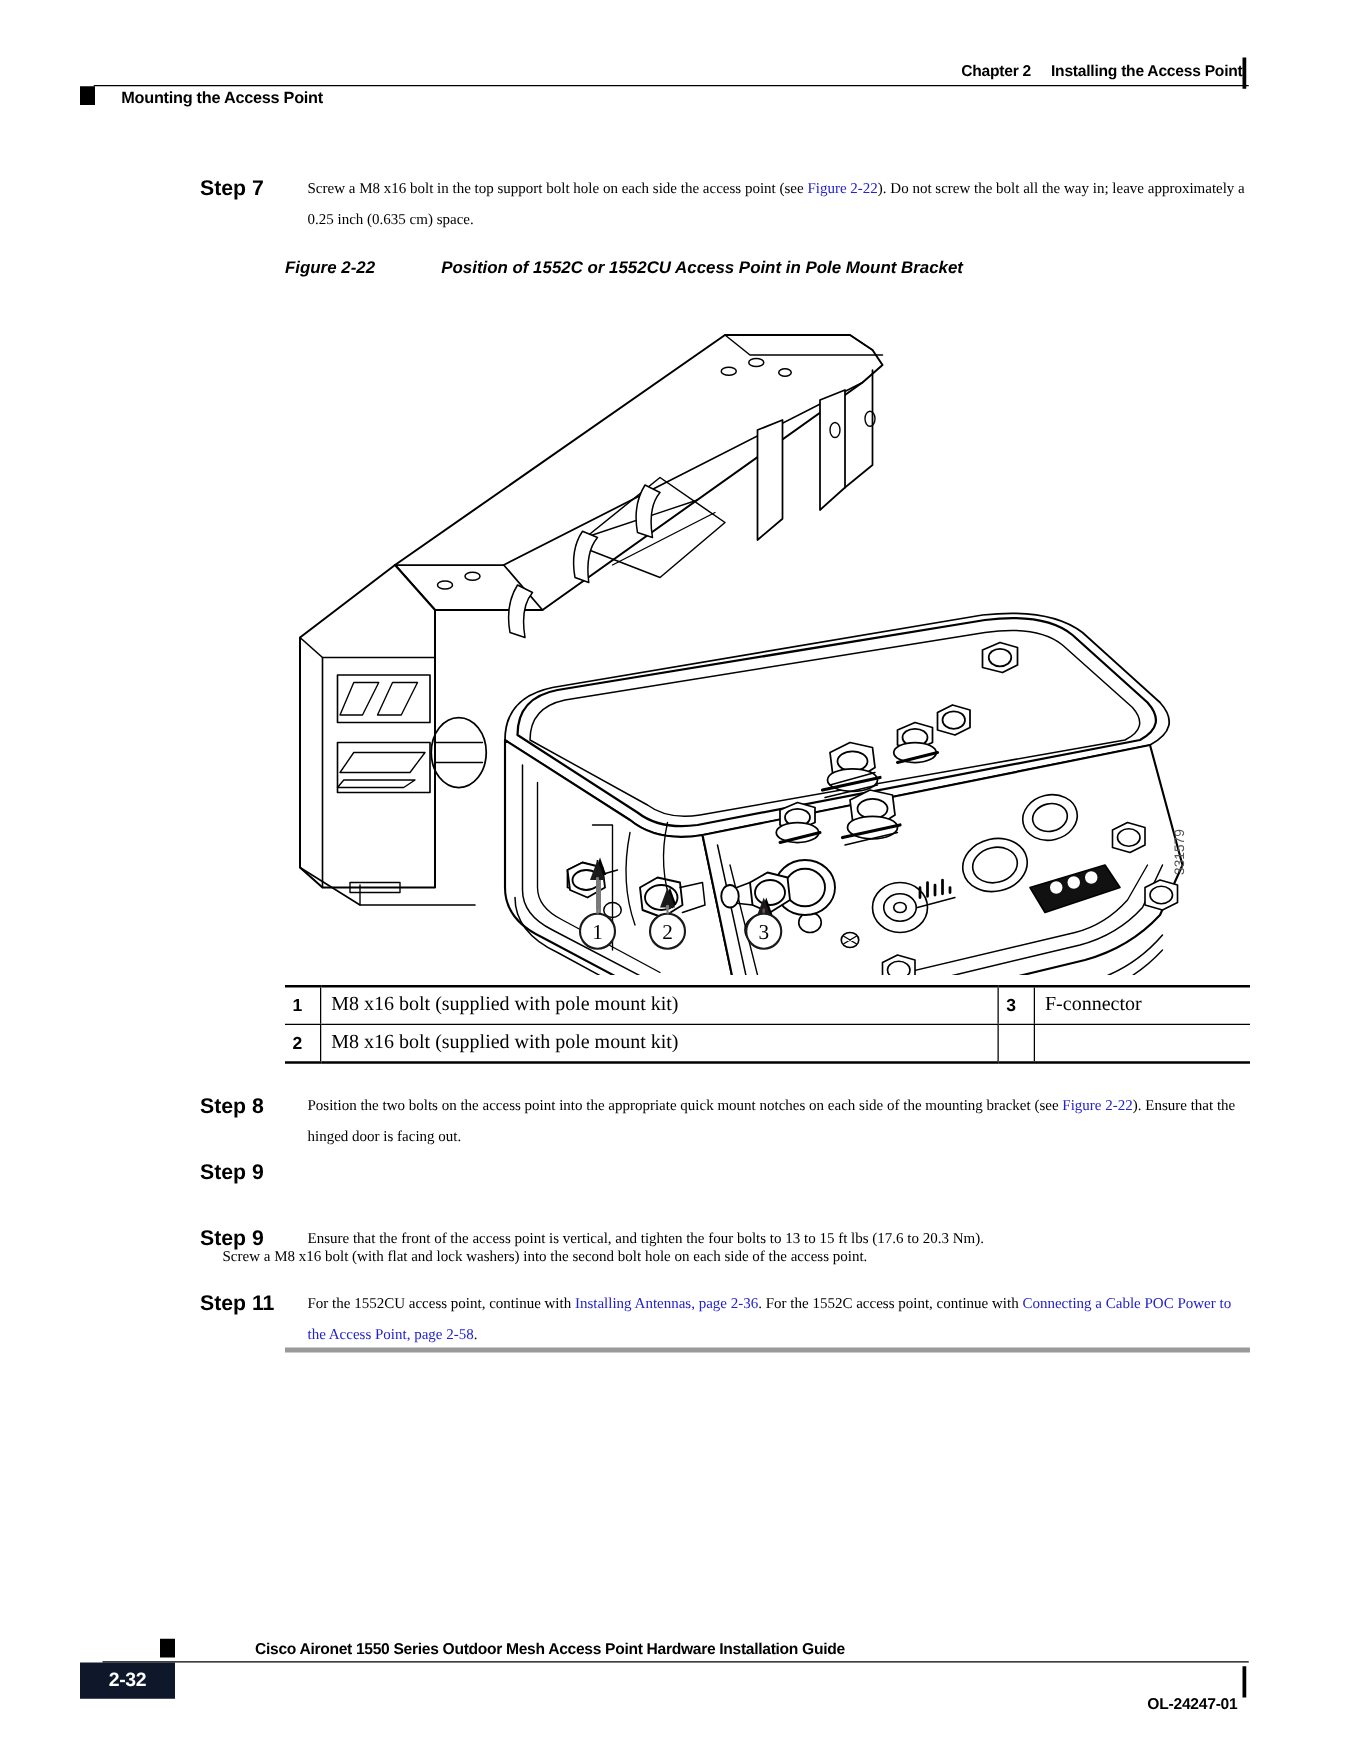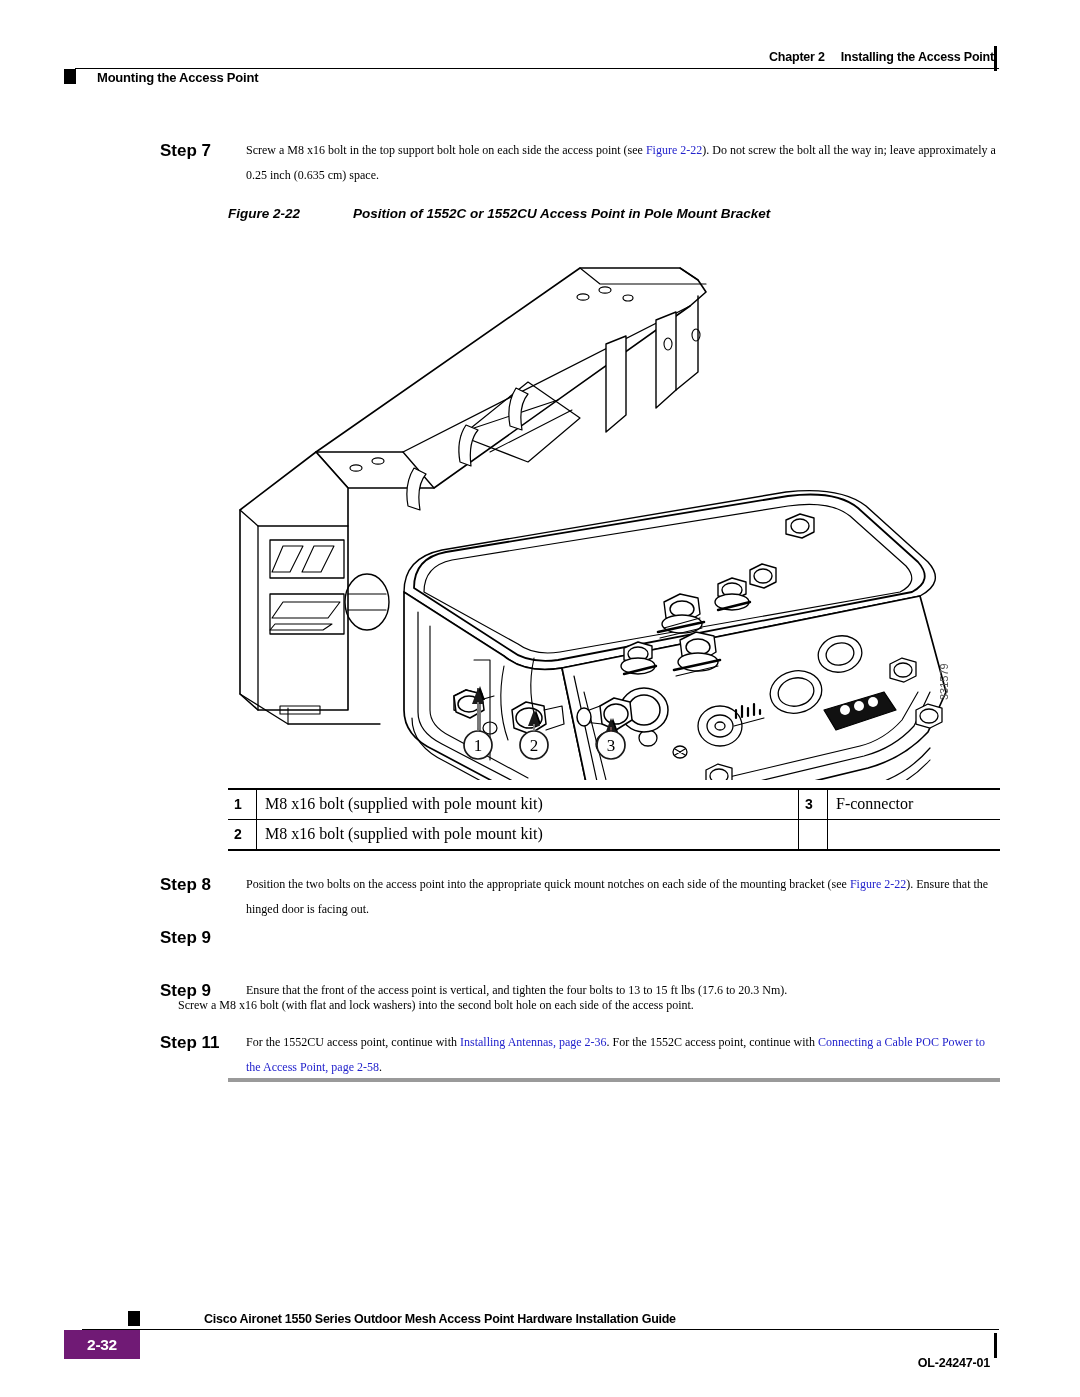--- a/index.html
+++ b/index.html
@@ -198,7 +198,7 @@
     top: 30px;
     width: 76px;
     height: 29px;
-    background: #701a75;
+    background: #0f172a;
     color: #ffffff;
     font-family: "Liberation Sans", sans-serif;
     font-weight: bold;

